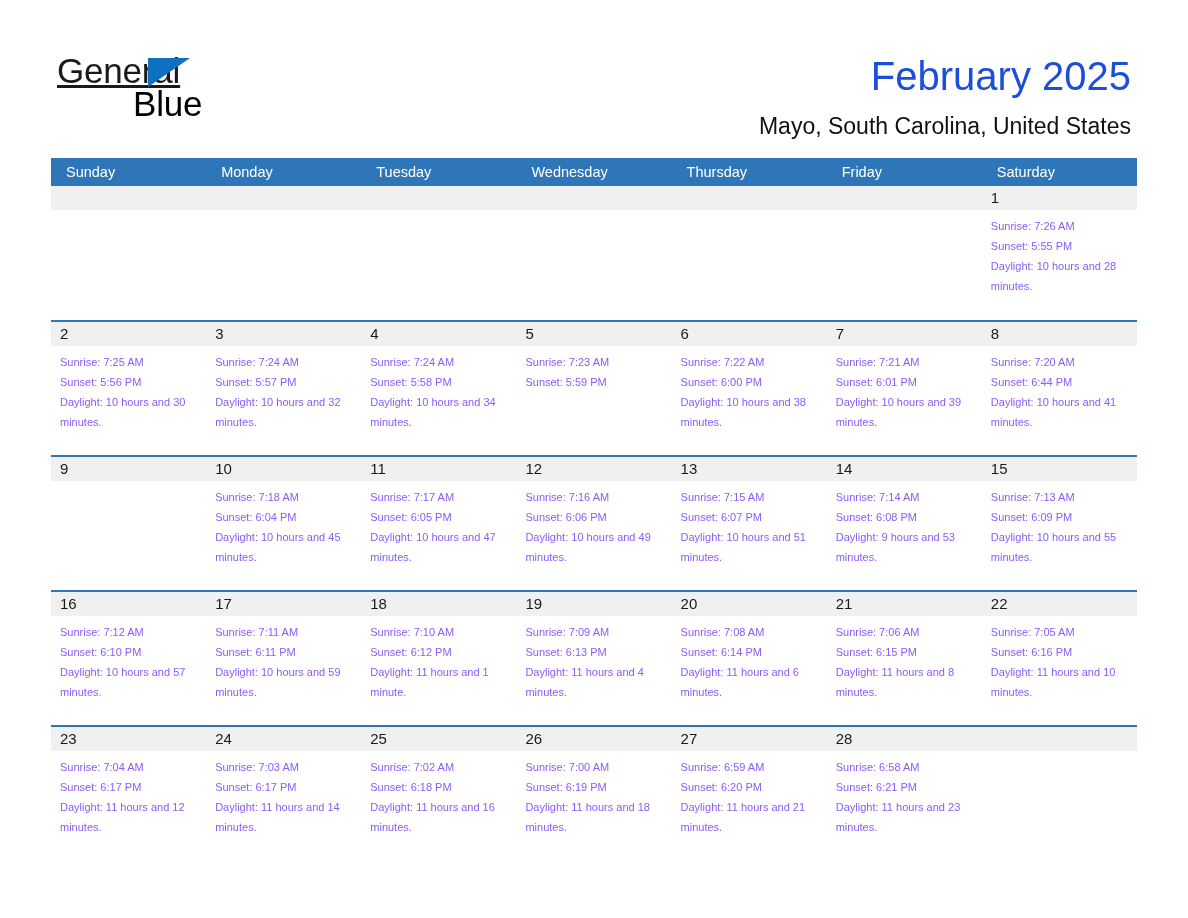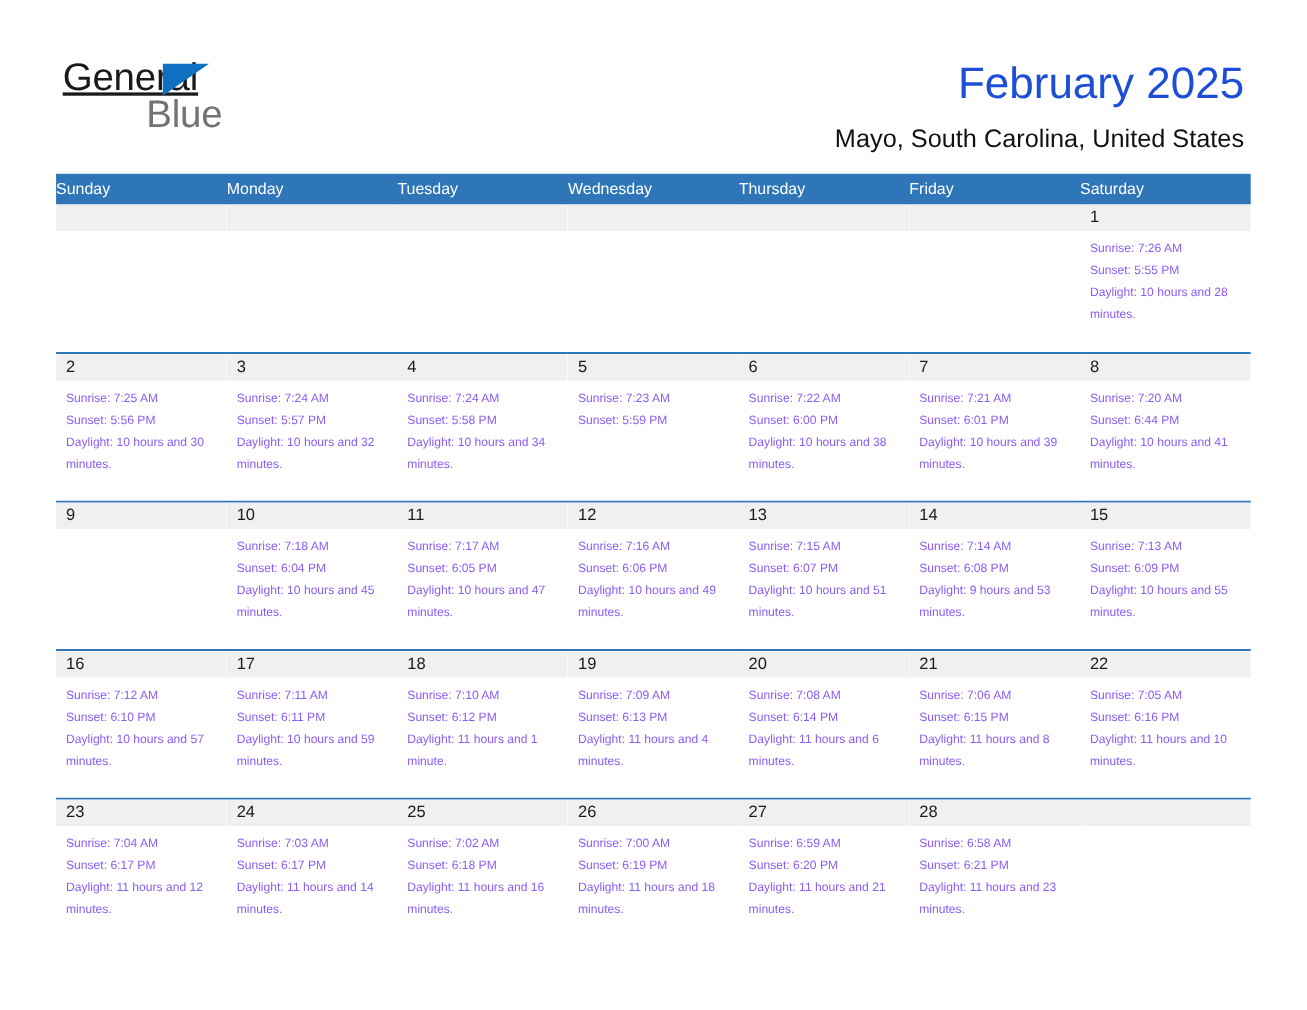--- a/index.html
+++ b/index.html
@@ -62,7 +62,7 @@
     top: 33px;
     font-size: 35px;
     line-height: 38px;
-    color: #737373;
+    color: #000000;
     letter-spacing: -0.2px;
     font-weight: 400;
   }

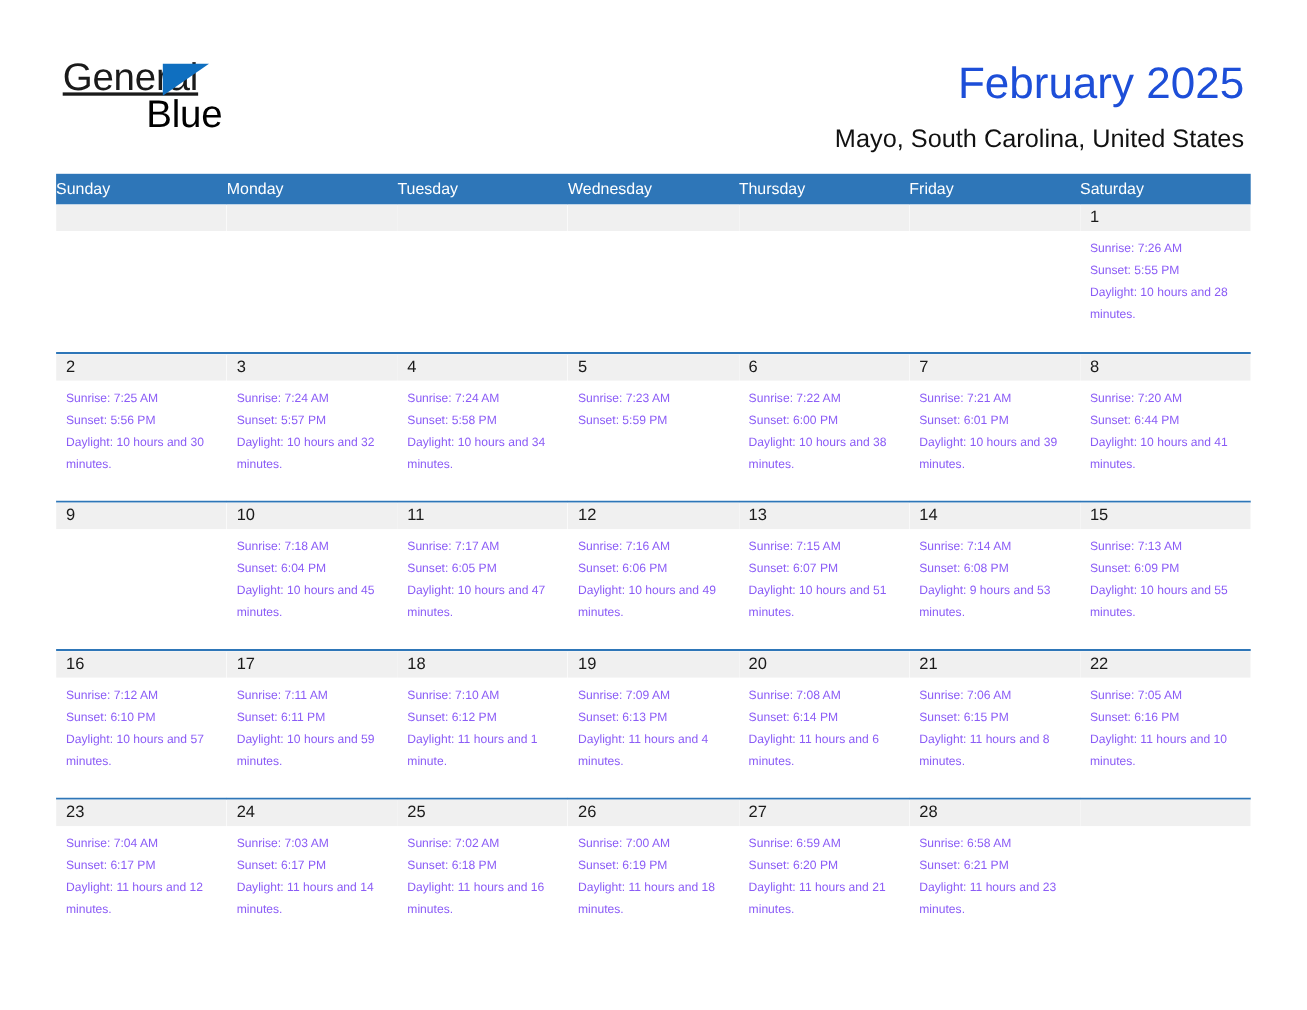--- a/index.html
+++ b/index.html
@@ -107,7 +107,7 @@
     font-size: 14.5px;
     line-height: 28px;
     color: #ffffff;
-    padding-left: 0;
+    padding-left: 15px;
     box-sizing: border-box;
     white-space: nowrap;
     overflow: hidden;

